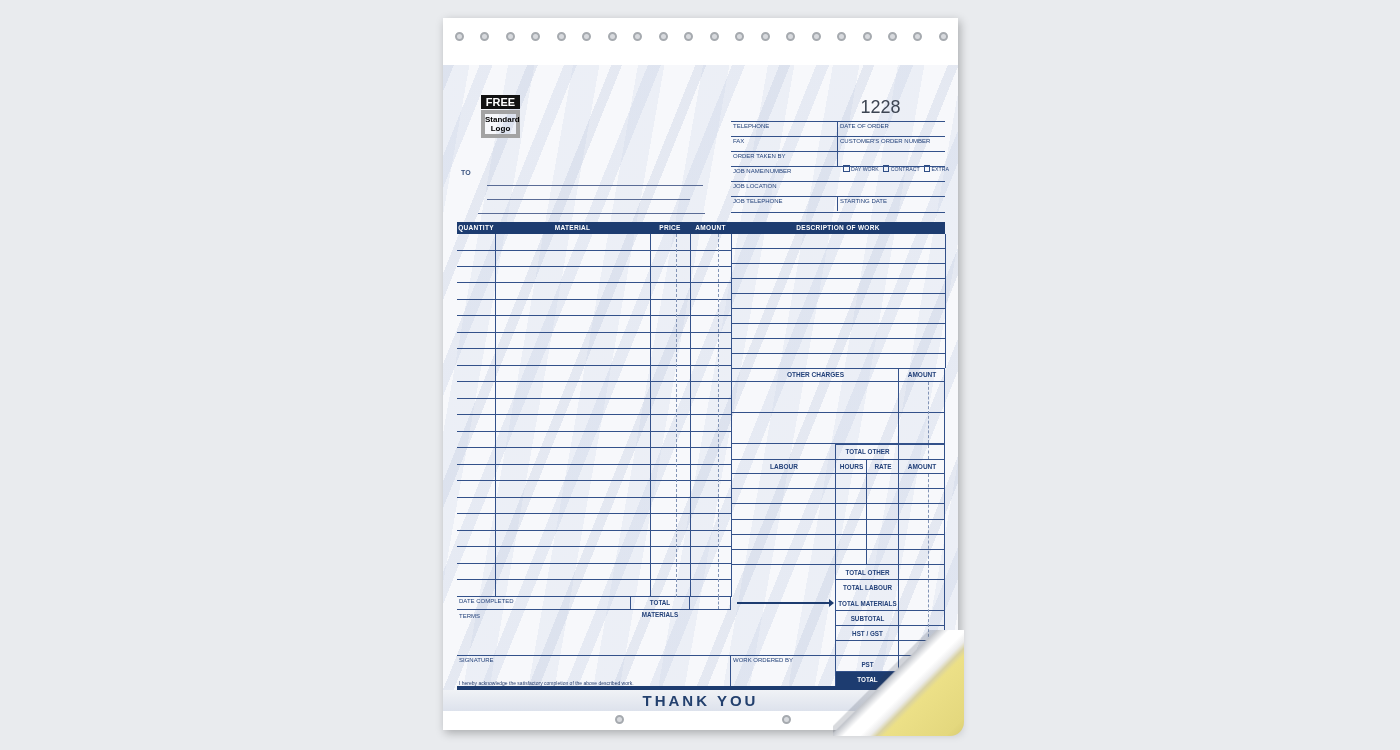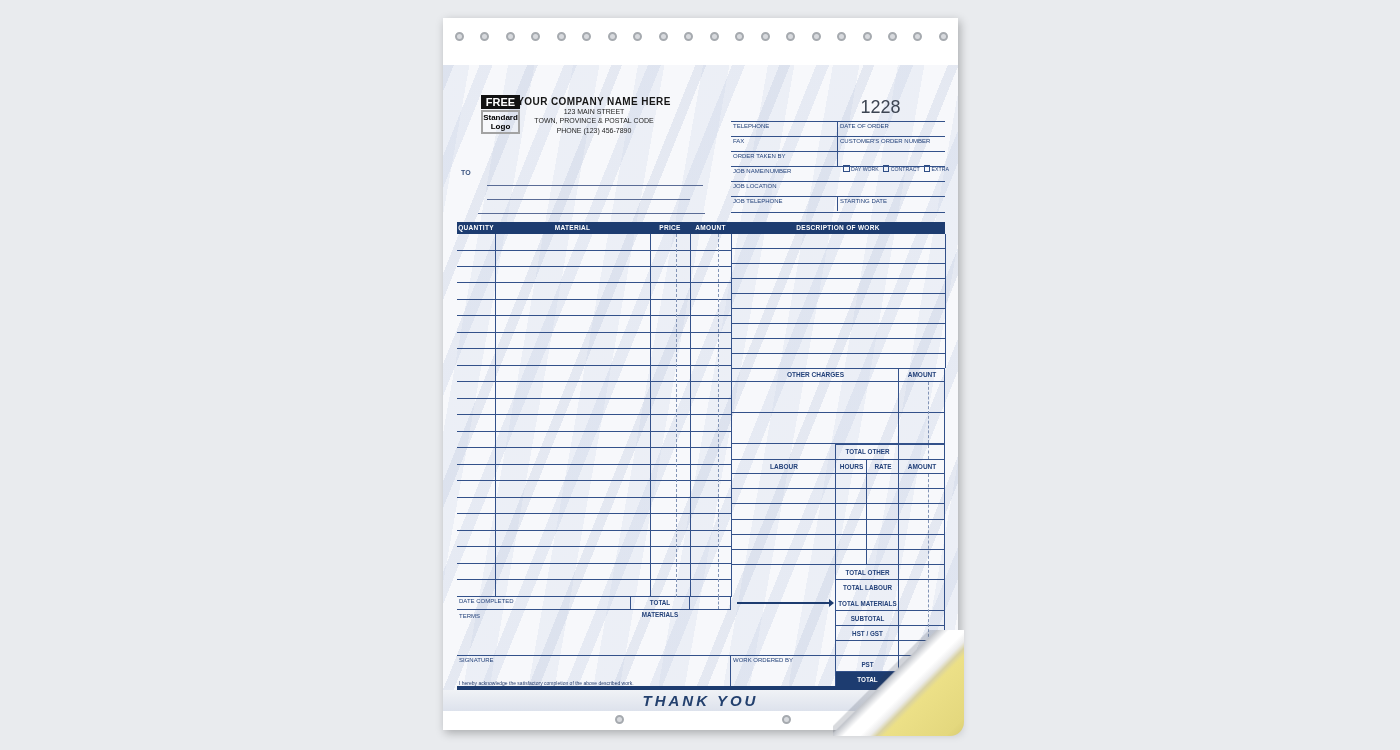--- a/index.html
+++ b/index.html
@@ -79,12 +79,6 @@
       </div>
     </div>
 
-    <div class="abs" style="left:72px;top:78px;width:158px;text-align:center;">
-      <div style="font-size:10px;font-weight:bold;color:#161616;letter-spacing:.4px;">YOUR COMPANY NAME HERE</div>
-      <div style="font-size:7px;color:#242424;line-height:1.35;">123 MAIN STREET</div>
-      <div style="font-size:7px;color:#242424;line-height:1.35;">TOWN, PROVINCE &amp; POSTAL CODE</div>
-      <div style="font-size:7px;color:#242424;line-height:1.35;">PHONE (123) 456-7890</div>
-    </div>
 
     <div class="abs" style="left:18px;top:151px;font-size:7px;font-weight:bold;color:#39527f;">TO</div>
     <div class="abs" style="left:44px;top:167px;width:216px;border-bottom:1px solid #5a6c96;"></div>

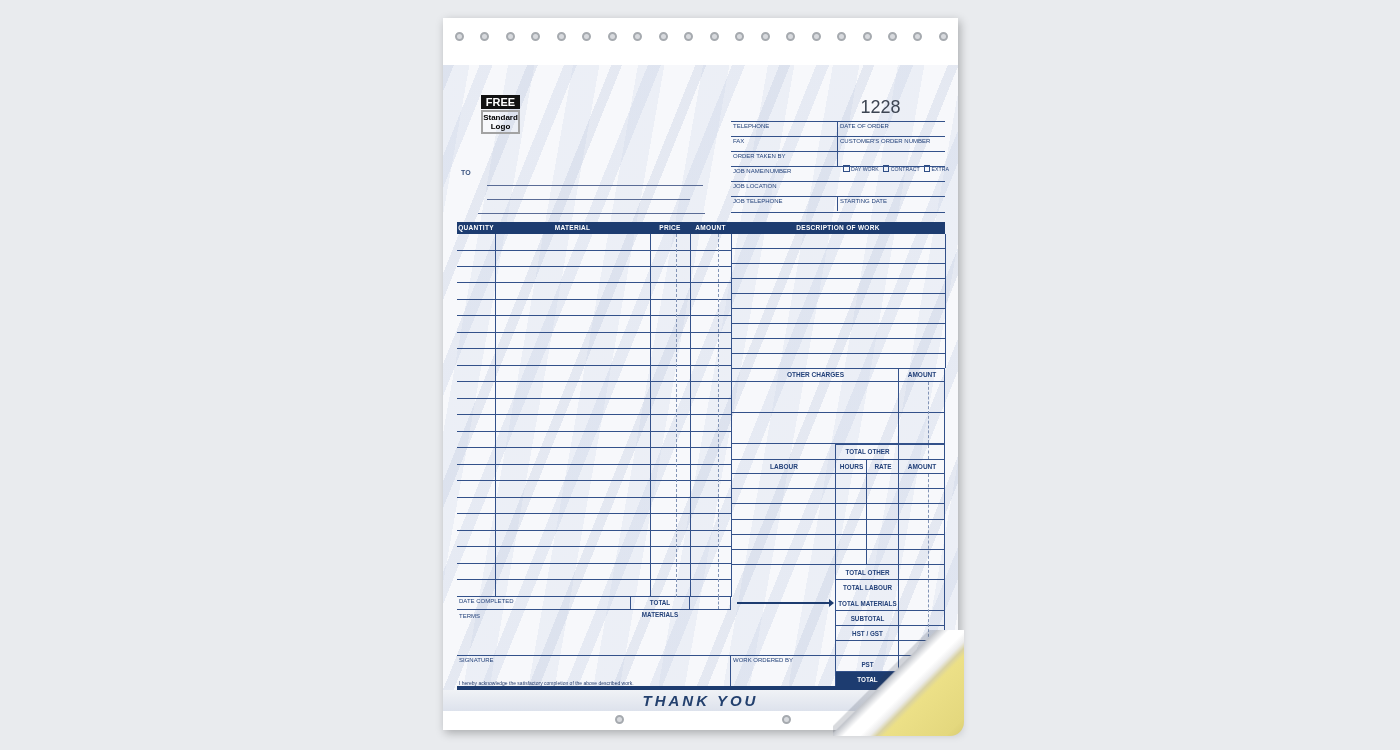--- a/index.html
+++ b/index.html
@@ -73,7 +73,7 @@
 
     <div class="abs" style="left:38px;top:77px;width:39px;border-radius:8px;">
       <div style="background:#121212;color:#fff;font-size:11px;font-weight:bold;text-align:center;padding:1px 0;">FREE</div>
-      <div style="border:2px solid #a3a3a3;text-align:center;font-size:8px;font-weight:bold;line-height:1.15;padding:1px 0;margin-top:1px;">
+      <div style="border:4px solid #a3a3a3;text-align:center;font-size:8px;font-weight:bold;line-height:1.15;padding:1px 0;margin-top:1px;">
         <div>Standard</div>
         <div>Logo</div>
       </div>

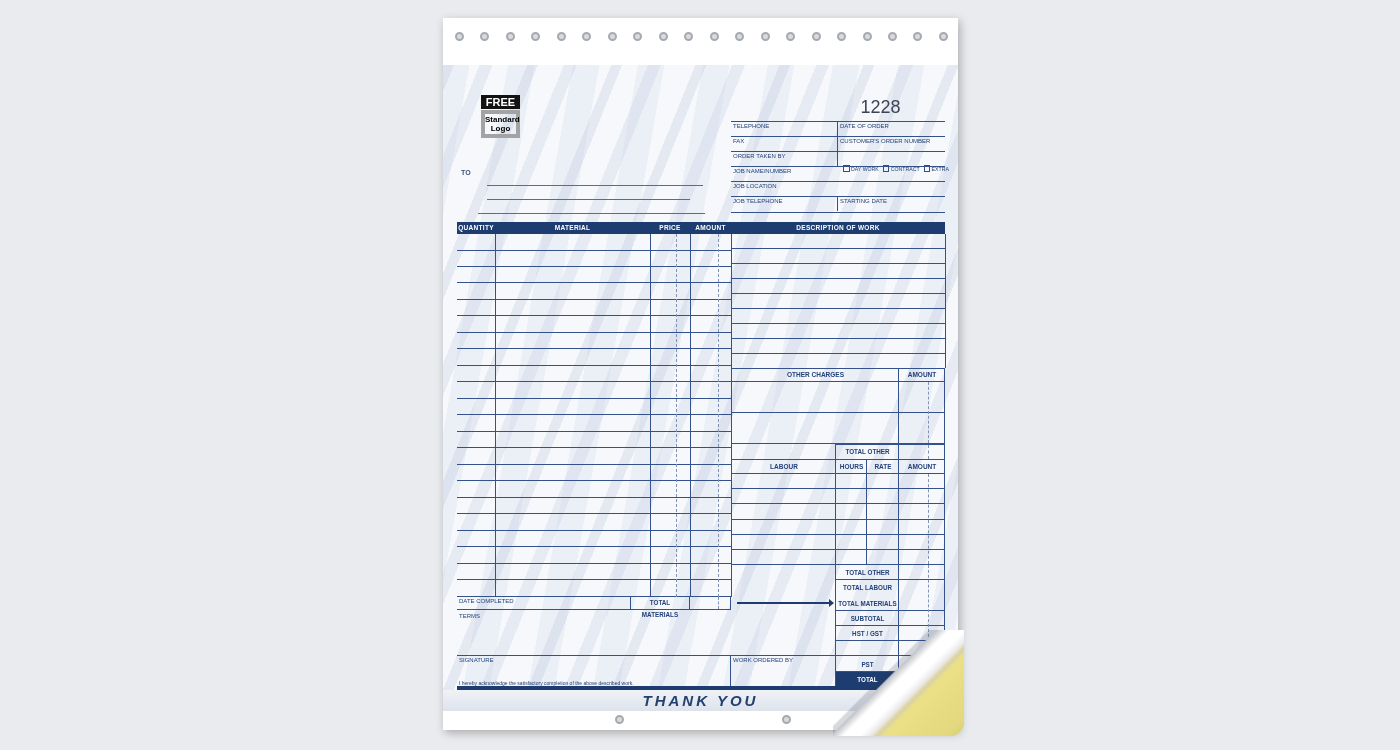--- a/index.html
+++ b/index.html
@@ -34,7 +34,7 @@
   .curl{position:absolute;left:390px;top:612px;width:131px;height:106px;z-index:30;border-bottom-right-radius:14px;
     background:linear-gradient(135deg, rgba(0,0,0,0) 0 40%, rgba(40,50,70,.18) 41% 43%, #c3c6cc 44%, #ffffff 49% 56%, #ececec 60%, #d9d2a2 63%, #ece087 66%, #e4d87e 92%, #d9cc72 100%);}
   .thanks{position:absolute;left:0;top:672px;width:515px;height:21px;background:linear-gradient(to bottom,#f0f2f6,#dde2ec);
-    text-align:center;font-size:15px;letter-spacing:3px;font-weight:bold;color:#23406e;line-height:21px;font-style:italic;}
+    text-align:center;font-size:15px;letter-spacing:3px;font-weight:bold;color:#23406e;line-height:21px;}
 </style>
 </head>
 <body>

